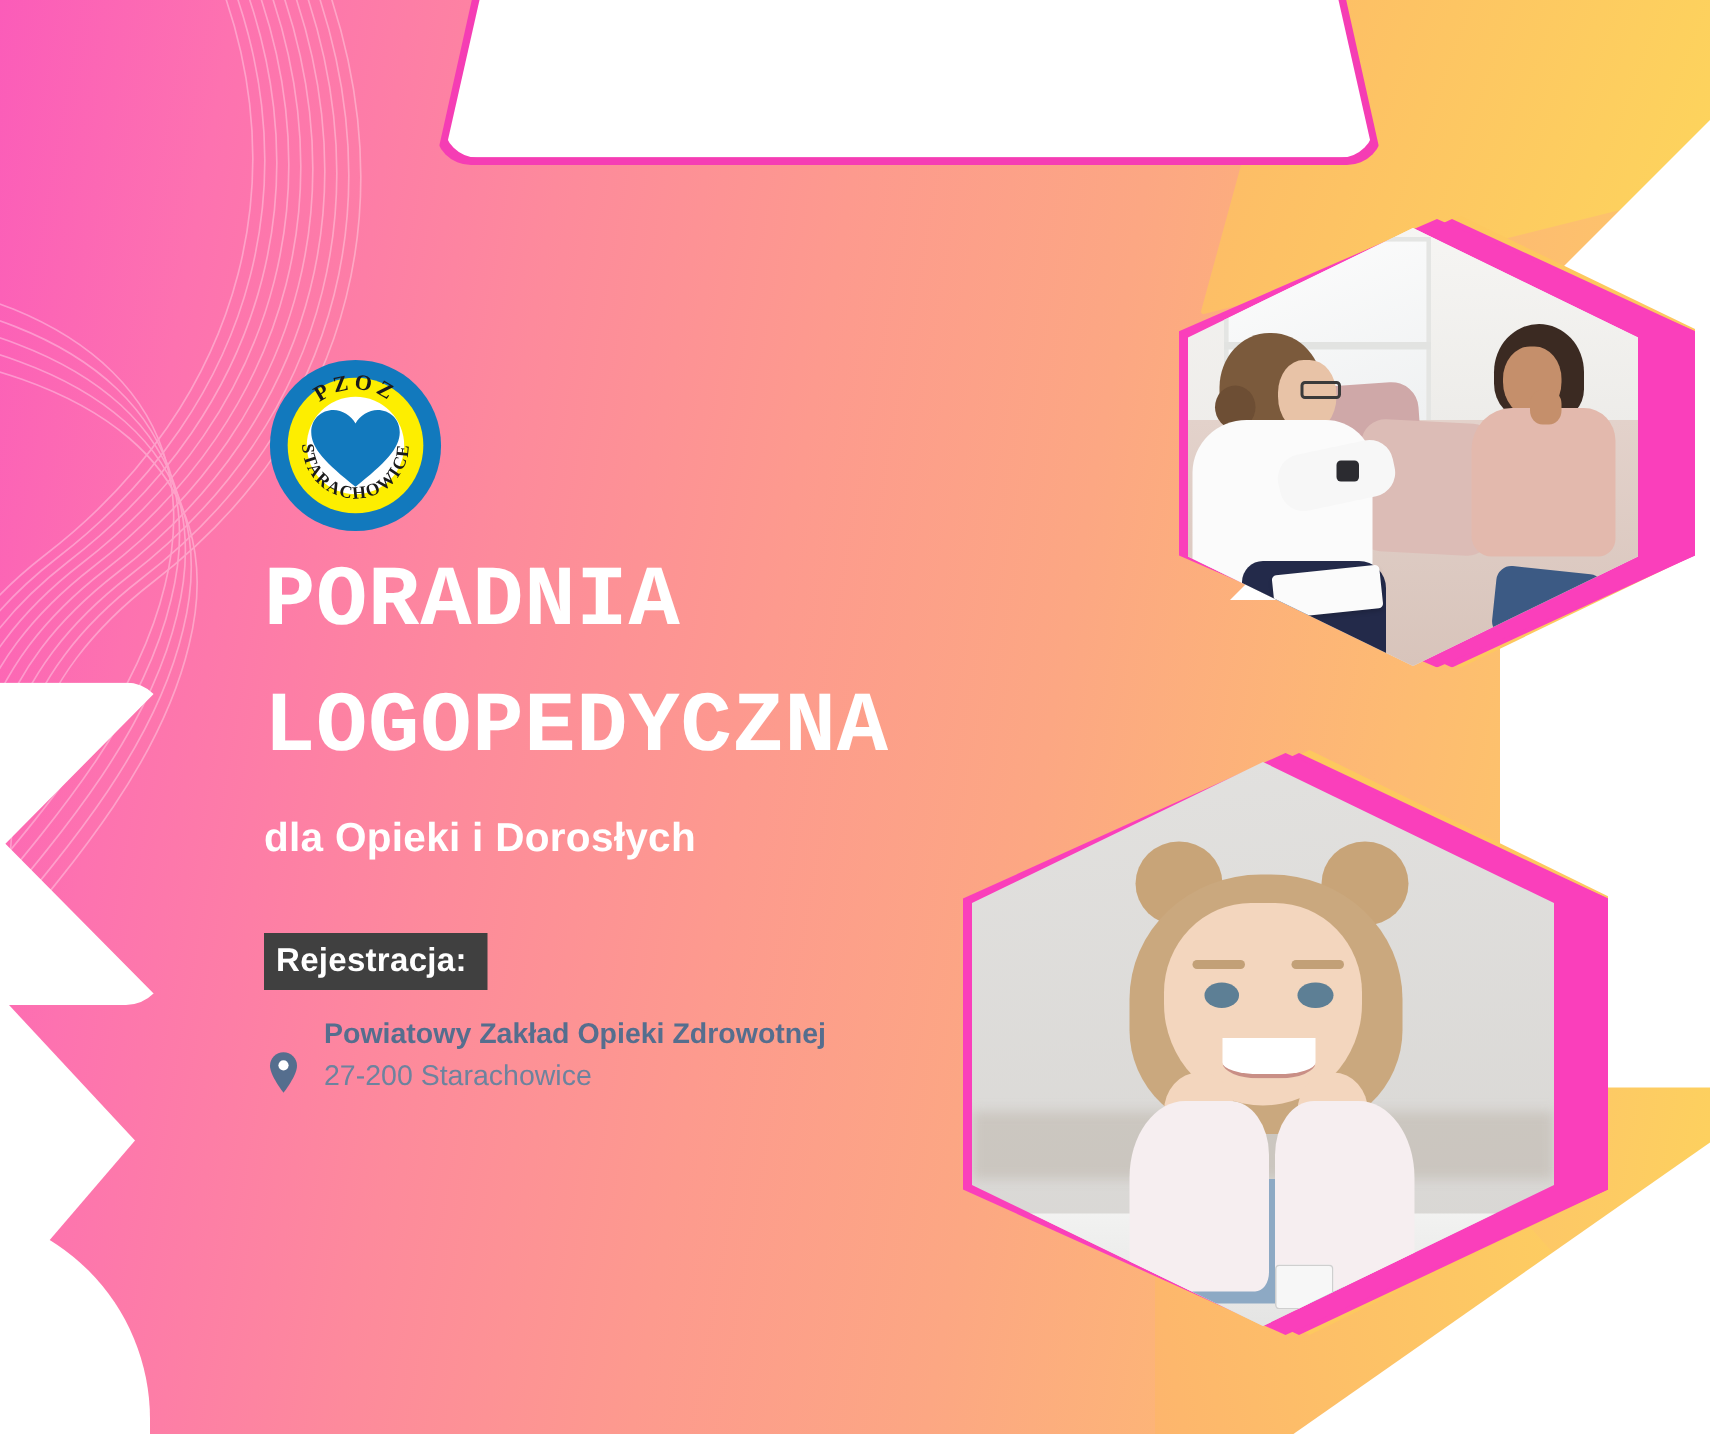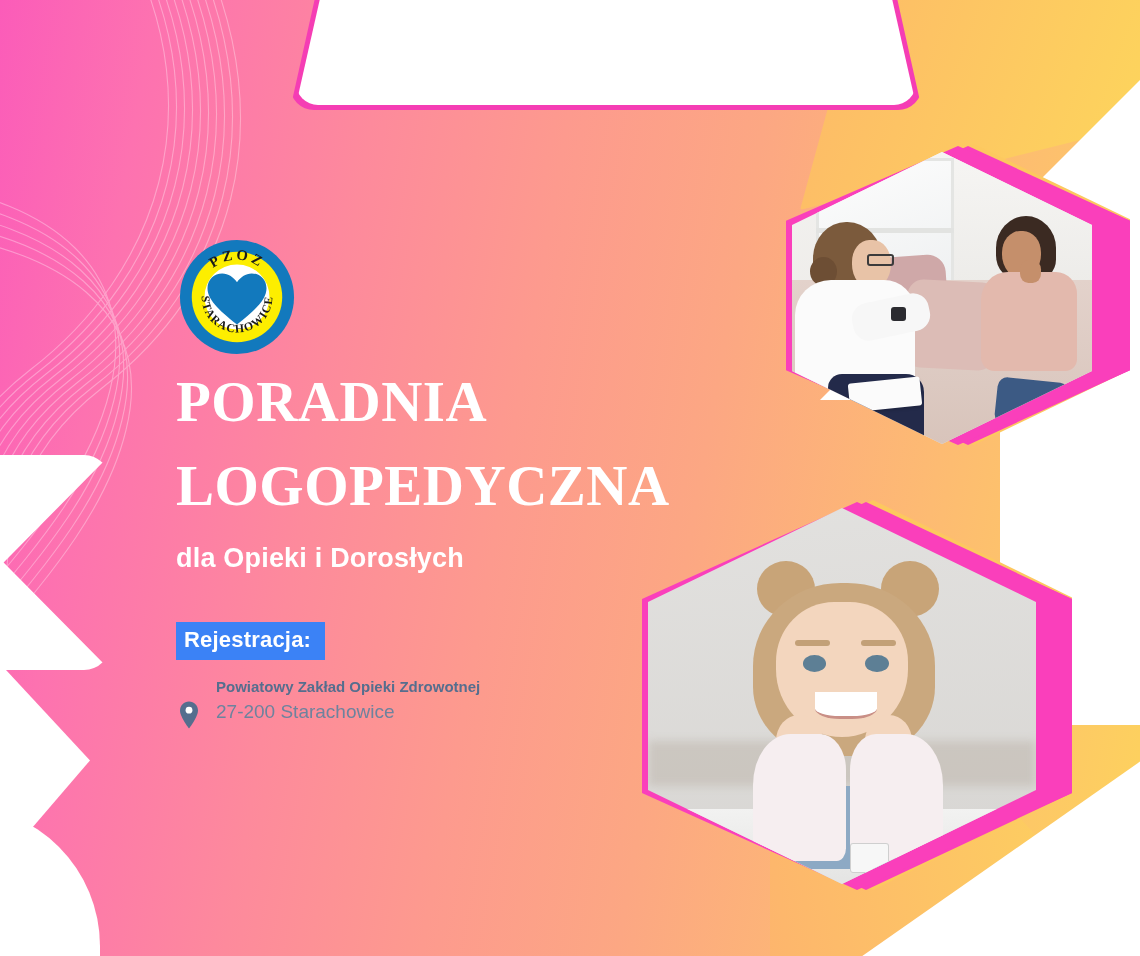--- a/index.html
+++ b/index.html
@@ -205,7 +205,7 @@
   .title {
     font-size:57px; font-weight:800; color:#ffffff;
     letter-spacing:.5px; line-height:1.48;
-    font-family:Liberation Serif, serif;
+    font-family:Liberation Mono, monospace;
   }
   .subtitle {
     margin-top:14px;

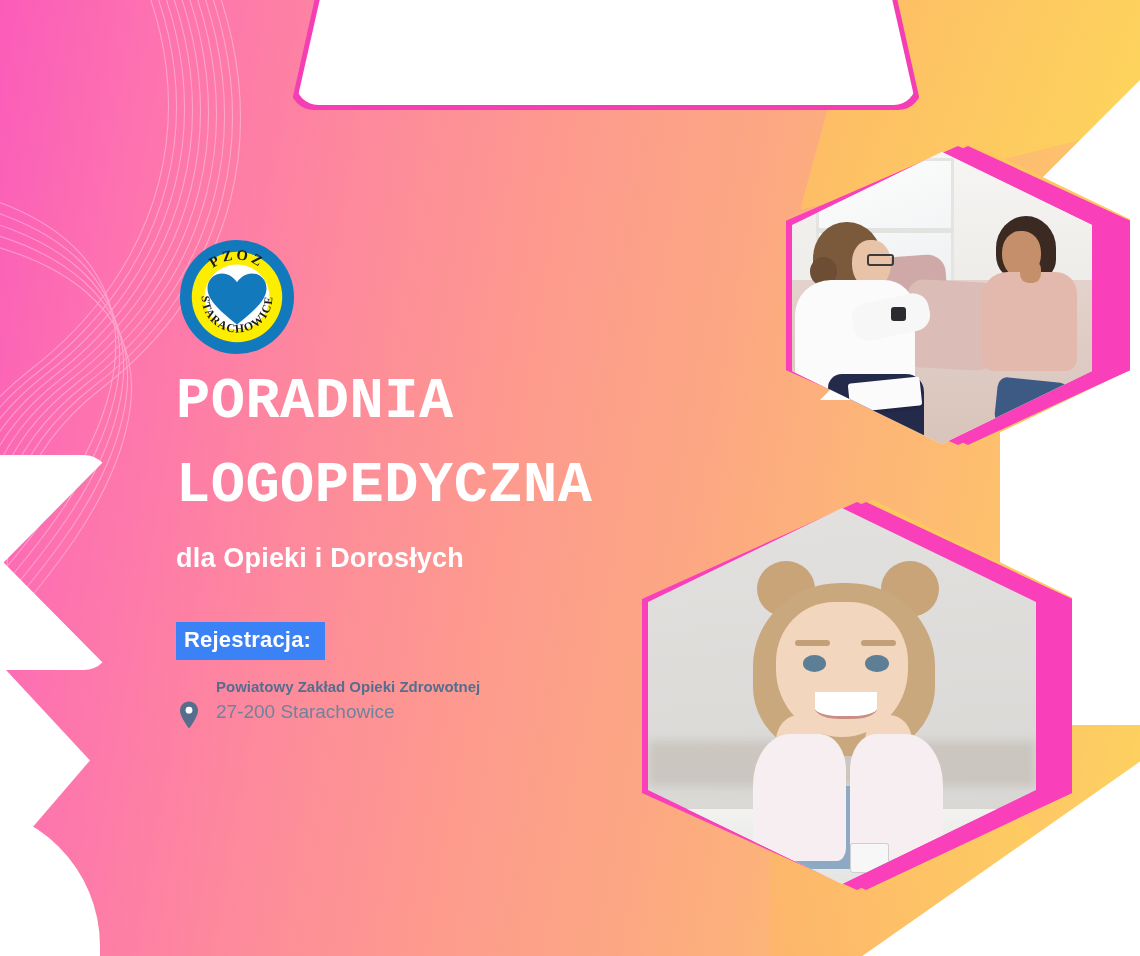--- a/index.html
+++ b/index.html
@@ -215,7 +215,7 @@
 
   .reg-badge {
     display:inline-block; margin-top:48px;
-    background:#3b82f6; color:#ffffff;
+    background:#404040; color:#ffffff;
     font-size:22px; font-weight:700;
     padding:5px 14px 7px 8px;
     letter-spacing:.2px;

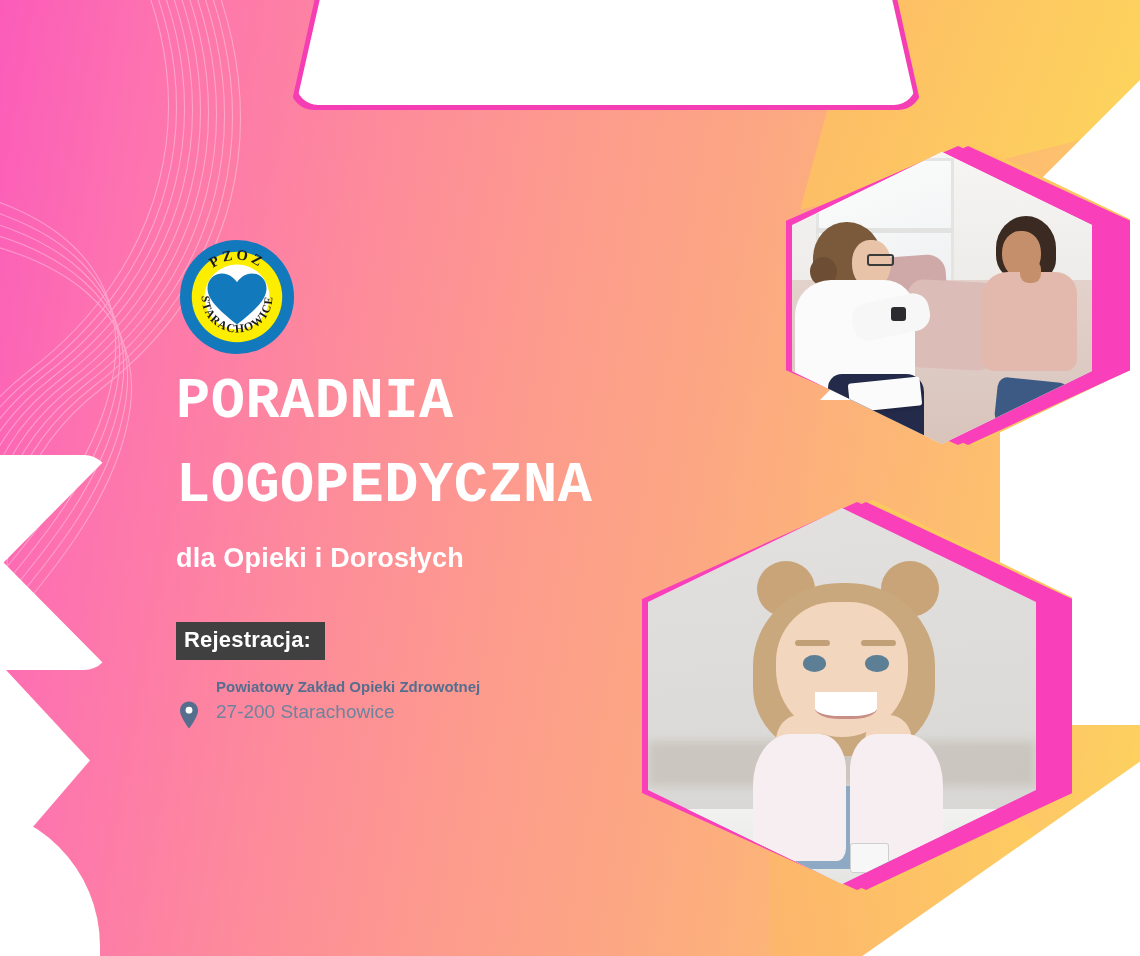--- a/index.html
+++ b/index.html
@@ -226,7 +226,7 @@
   .cicon { width:26px; min-width:26px; display:flex; justify-content:center; padding-top:2px; }
   .ctext { color:#556e8e; }
   .phone-text { font-size:21px; font-weight:700; color:#556e8e; letter-spacing:.2px; }
-  .addr-name  { font-size:15px; font-weight:700; color:#556e8e; line-height:1.5; }
+  .addr-name  { font-size:19px; font-weight:700; color:#556e8e; line-height:1.5; }
   .addr-line  { font-size:19px; font-weight:400; color:#6d839e; line-height:1.5; }
   .web-text   { font-size:21px; font-weight:700; color:#556e8e; letter-spacing:.2px; }
 

